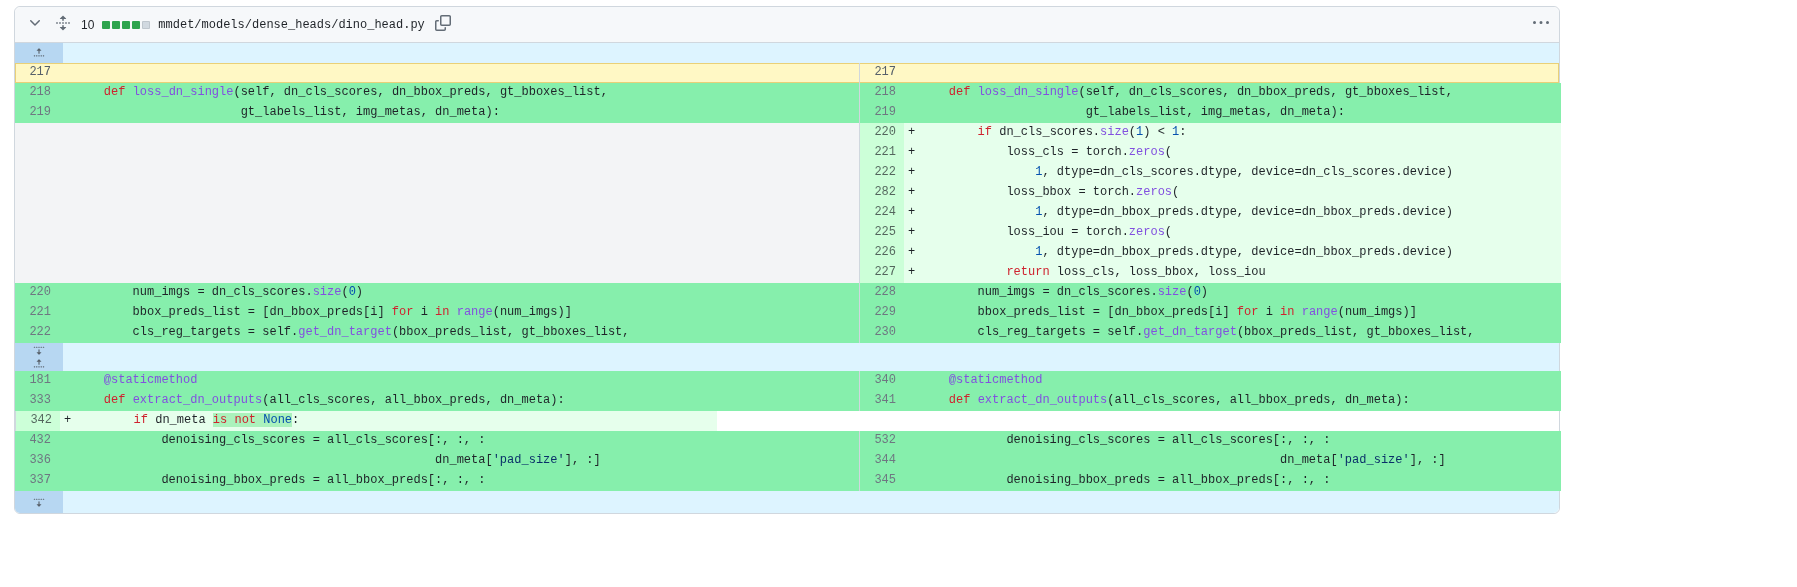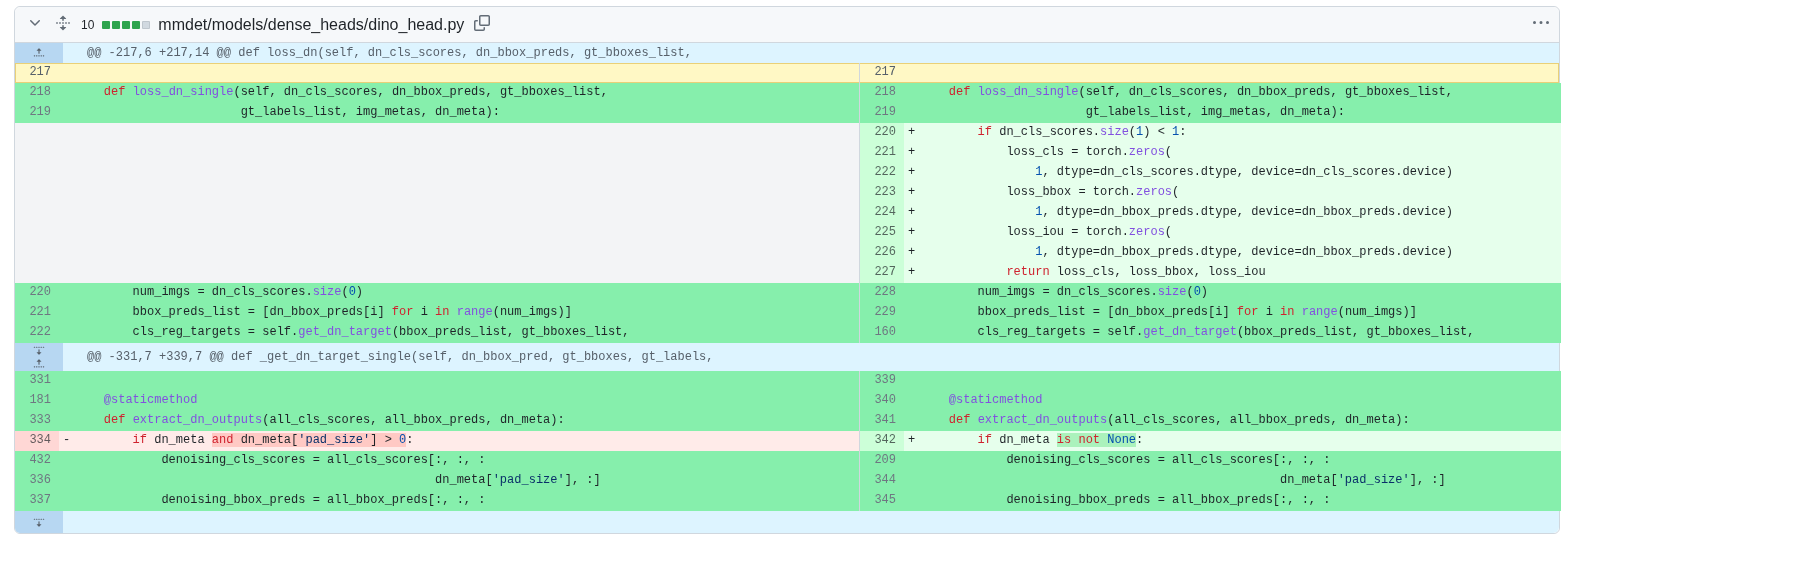--- a/index.html
+++ b/index.html
@@ -26,7 +26,7 @@
   .dsq{width:8px;height:8px;border-radius:1px;display:inline-block;}
   .dsq.added{background:var(--green);}
   .dsq.neutral{background:var(--neutral);border:1px solid rgba(31,35,40,.1);}
-  .file-path{font-family:Liberation Sans, sans-serif;font-size:16px;color:var(--text);cursor:pointer;}
+  .file-path{font-family:Liberation Mono, monospace;font-size:12px;color:var(--text);cursor:pointer;}
   .spacer{margin-left:auto;}
 
   

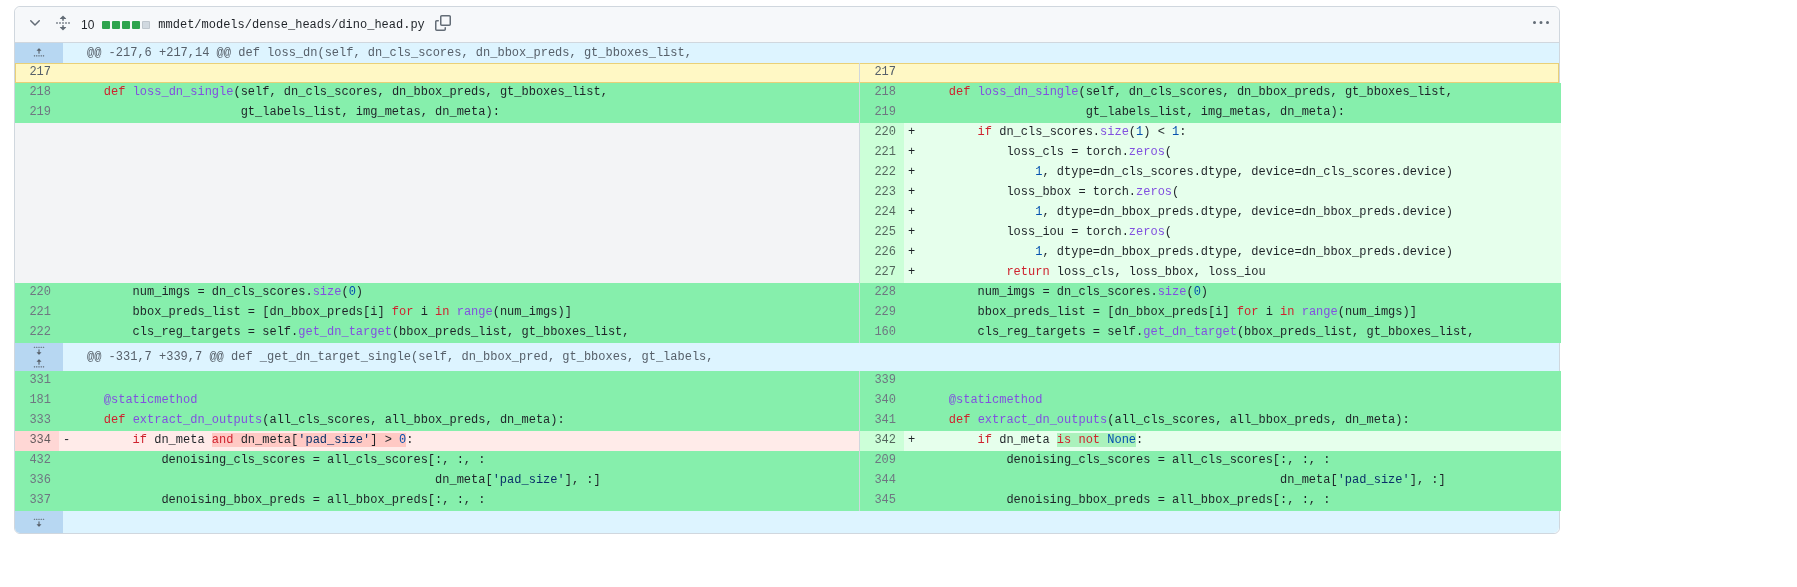--- a/index.html
+++ b/index.html
@@ -125,7 +125,6 @@
               </span>
             </button>
           </div>
-          <div class="hunk-text">@@ -217,6 +217,14 @@ def loss_dn(self, dn_cls_scores, dn_bbox_preds, gt_bboxes_list,</div>
         </div>
         <div class="row pair focus-row">
           <div class="pane l focus">

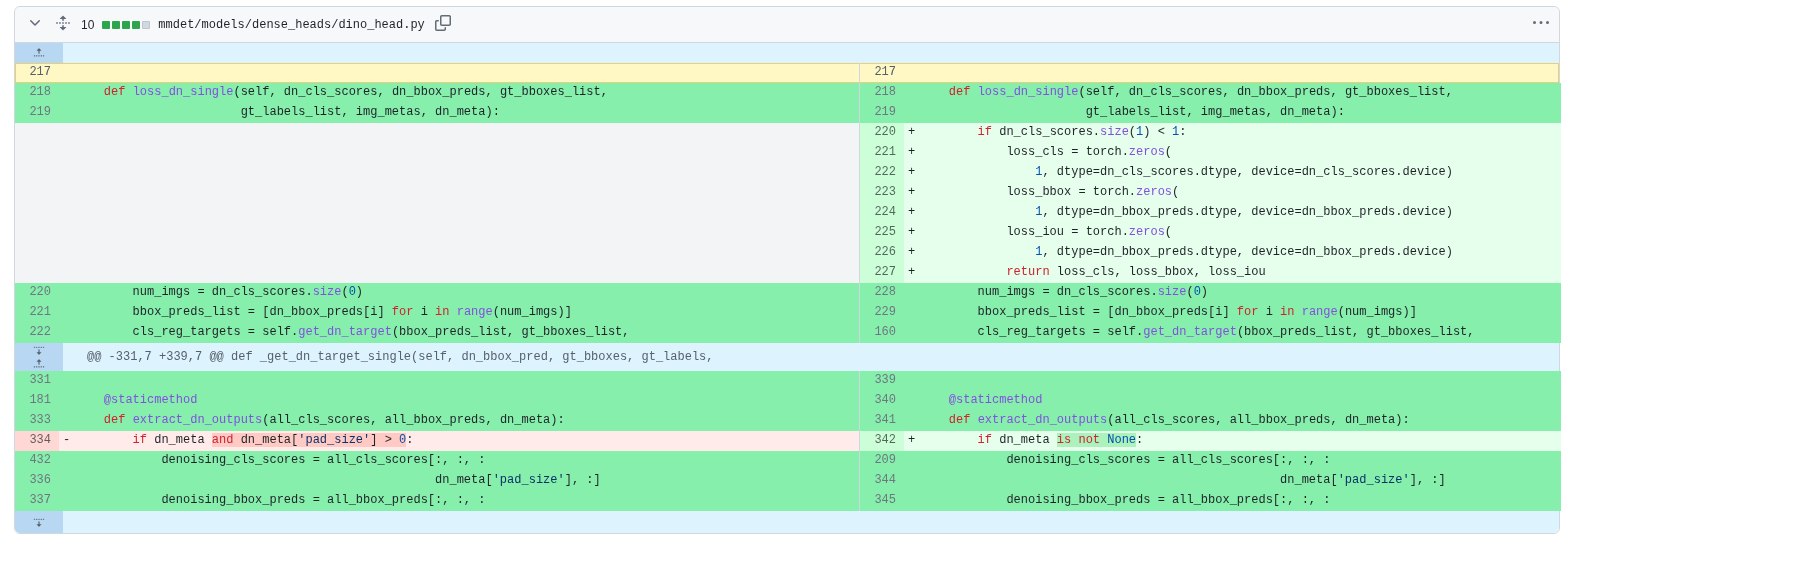--- a/index.html
+++ b/index.html
@@ -189,7 +189,7 @@
         <div class="row pair">
           <div class="pane l filler"></div>
           <div class="pane r add">
-            <div class="num">223</div>
+            <div class="num">282</div>
             <div class="mark">+</div>
             <div class="code"><span class="seg p">            loss_bbox = torch.</span><span class="seg f">zeros</span><span class="seg p">(</span></div>
           </div>

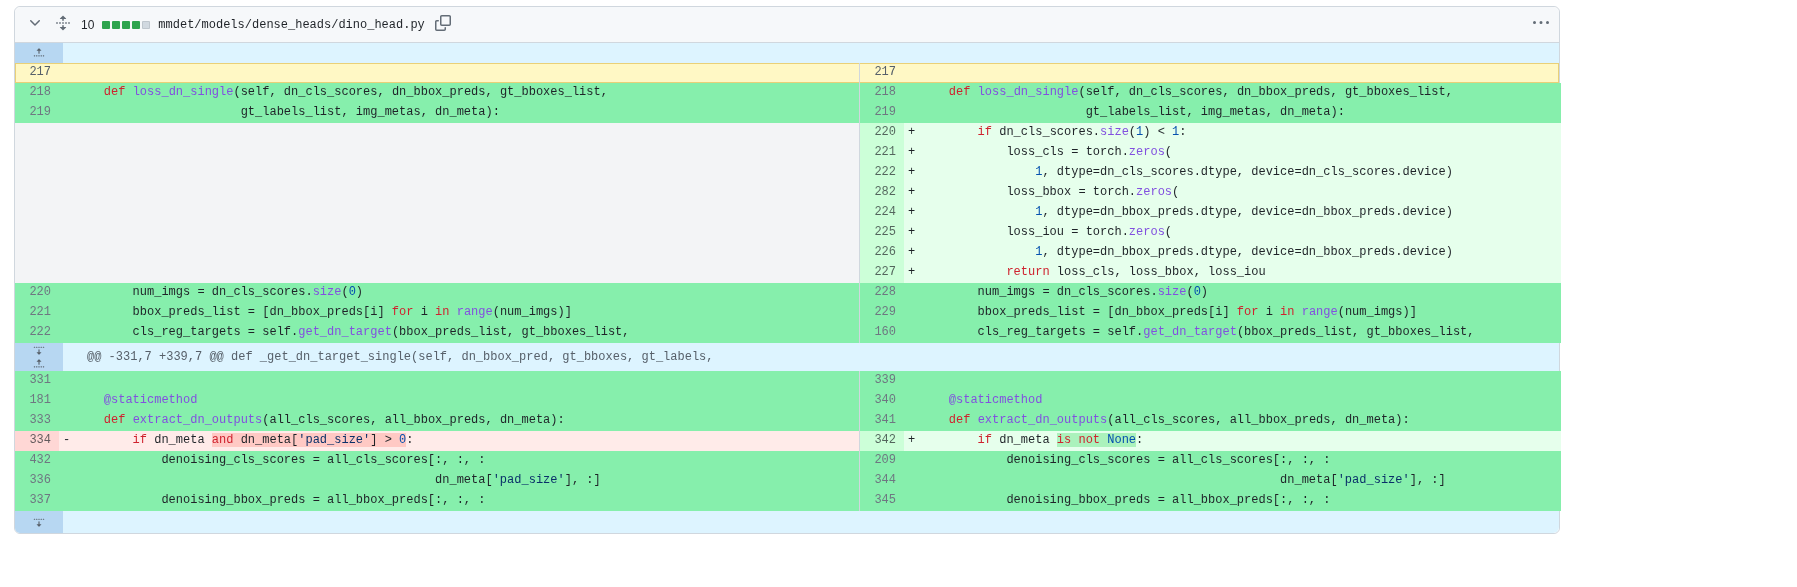--- a/index.html
+++ b/index.html
@@ -257,7 +257,7 @@
             <div class="code"><span class="seg p">        cls_reg_targets = self.</span><span class="seg f">get_dn_target</span><span class="seg p">(bbox_preds_list, gt_bboxes_list,</span></div>
           </div>
           <div class="pane r ctx">
-            <div class="num">160</div>
+            <div class="num">230</div>
             <div class="mark"></div>
             <div class="code"><span class="seg p">        cls_reg_targets = self.</span><span class="seg f">get_dn_target</span><span class="seg p">(bbox_preds_list, gt_bboxes_list,</span></div>
           </div>

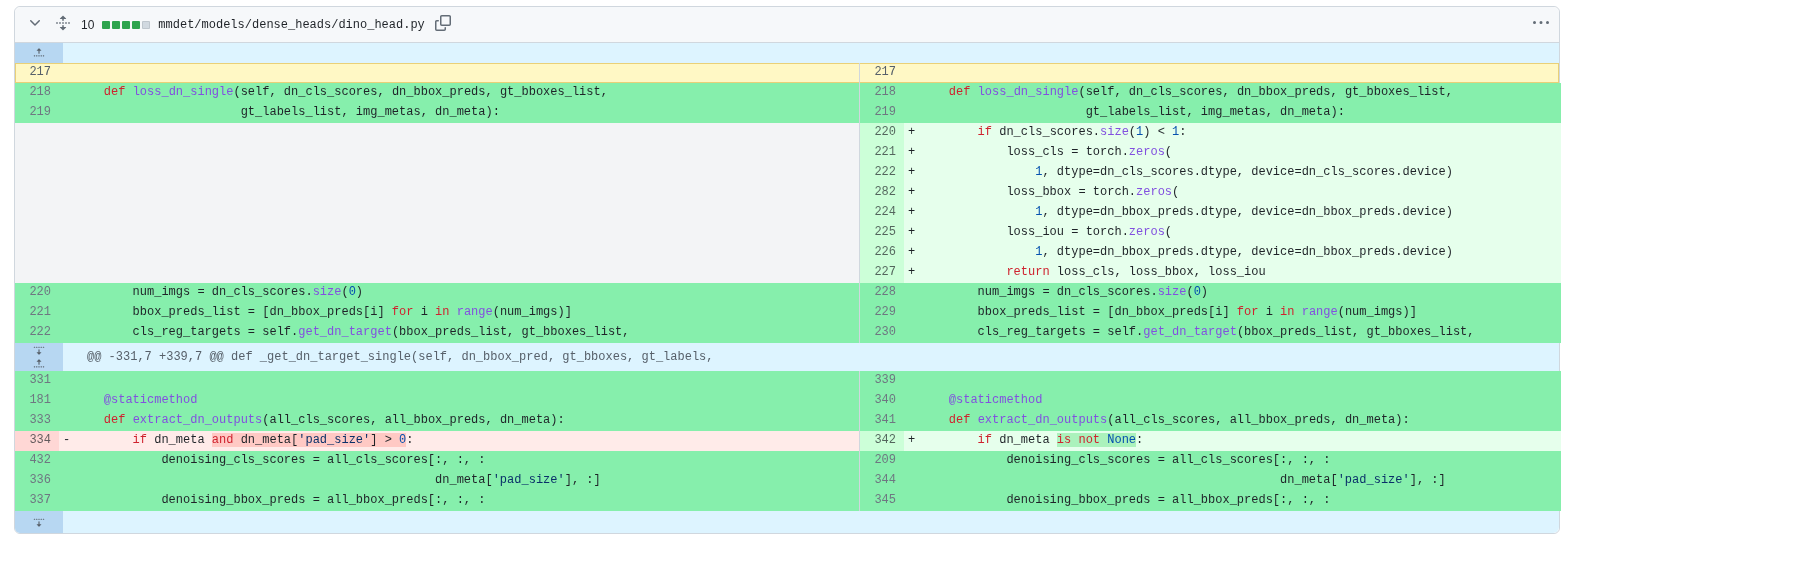--- a/index.html
+++ b/index.html
@@ -279,7 +279,6 @@
               </span>
             </button>
           </div>
-          <div class="hunk-text">@@ -331,7 +339,7 @@ def _get_dn_target_single(self, dn_bbox_pred, gt_bboxes, gt_labels,</div>
         </div>
         <div class="row pair">
           <div class="pane l ctx">

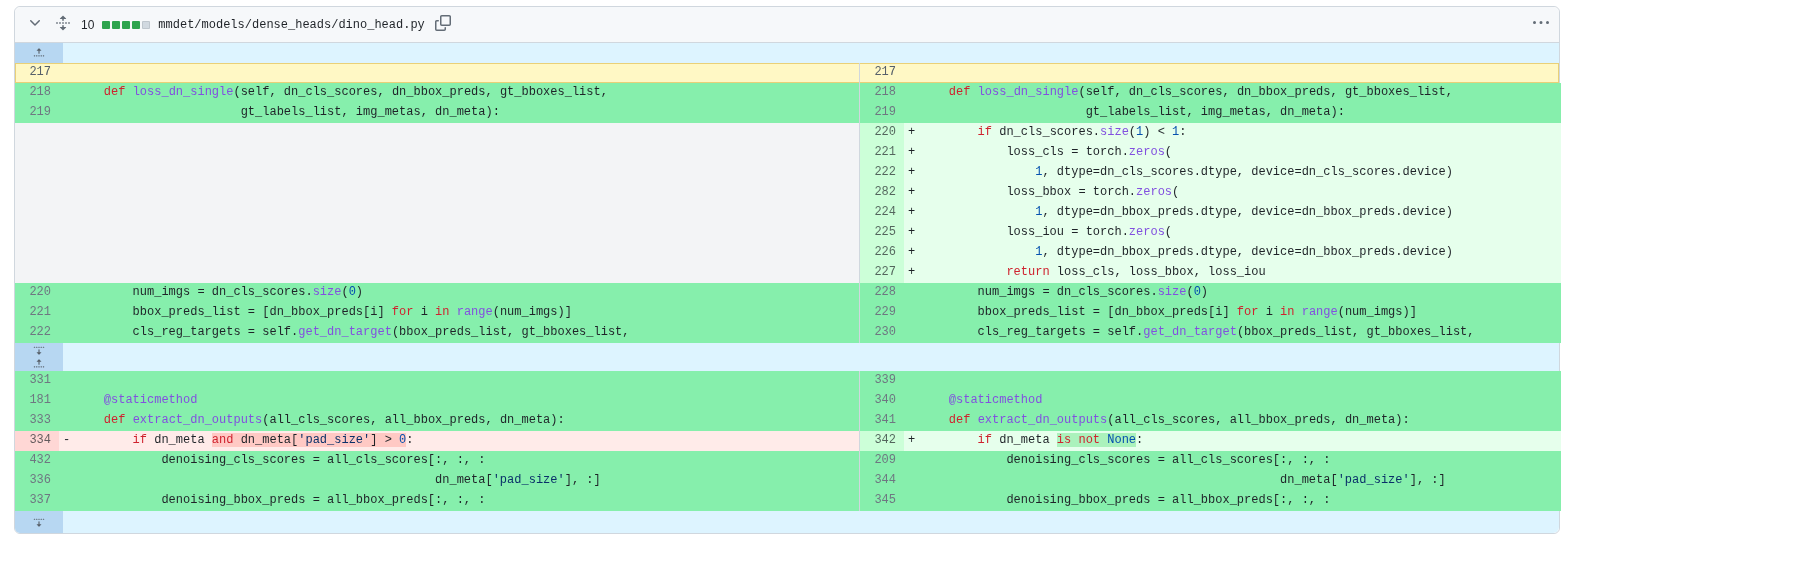--- a/index.html
+++ b/index.html
@@ -282,18 +282,6 @@
         </div>
         <div class="row pair">
           <div class="pane l ctx">
-            <div class="num">331</div>
-            <div class="mark"></div>
-            <div class="code"></div>
-          </div>
-          <div class="pane r ctx">
-            <div class="num">339</div>
-            <div class="mark"></div>
-            <div class="code"></div>
-          </div>
-        </div>
-        <div class="row pair">
-          <div class="pane l ctx">
             <div class="num">181</div>
             <div class="mark"></div>
             <div class="code"><span class="seg p">    </span><span class="seg f">@staticmethod</span></div>

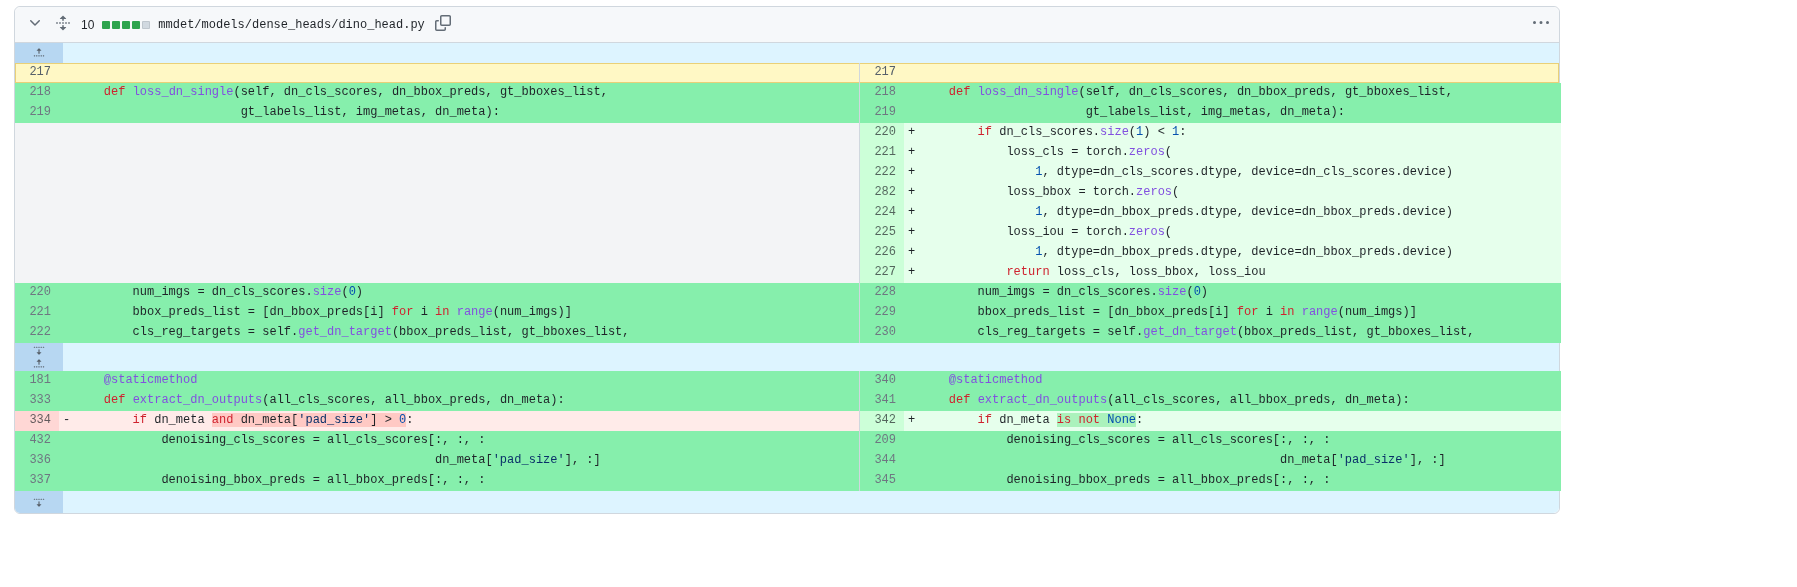--- a/index.html
+++ b/index.html
@@ -305,11 +305,6 @@
           </div>
         </div>
         <div class="row pair">
-          <div class="pane l del">
-            <div class="num">334</div>
-            <div class="mark">-</div>
-            <div class="code"><span class="seg p">        </span><span class="seg k">if</span><span class="seg p"> dn_meta </span><span class="seg k hl">and</span><span class="seg p hl"> dn_meta[</span><span class="seg s hl">'pad_size'</span><span class="seg p hl">] &gt; </span><span class="seg n hl">0</span><span class="seg p">:</span></div>
-          </div>
           <div class="pane r add">
             <div class="num">342</div>
             <div class="mark">+</div>

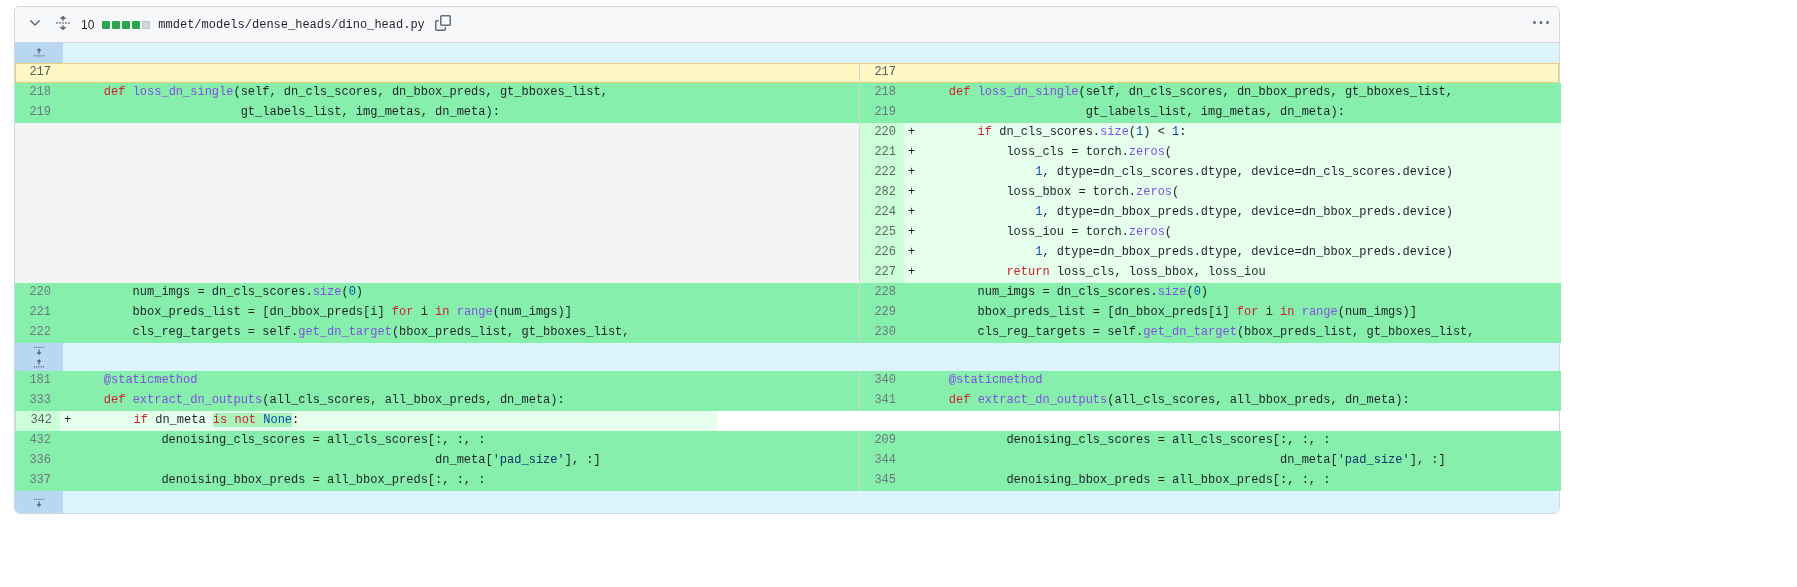--- a/index.html
+++ b/index.html
@@ -318,7 +318,7 @@
             <div class="code"><span class="seg p">            denoising_cls_scores = all_cls_scores[:, :, :</span></div>
           </div>
           <div class="pane r ctx">
-            <div class="num">209</div>
+            <div class="num">532</div>
             <div class="mark"></div>
             <div class="code"><span class="seg p">            denoising_cls_scores = all_cls_scores[:, :, :</span></div>
           </div>

